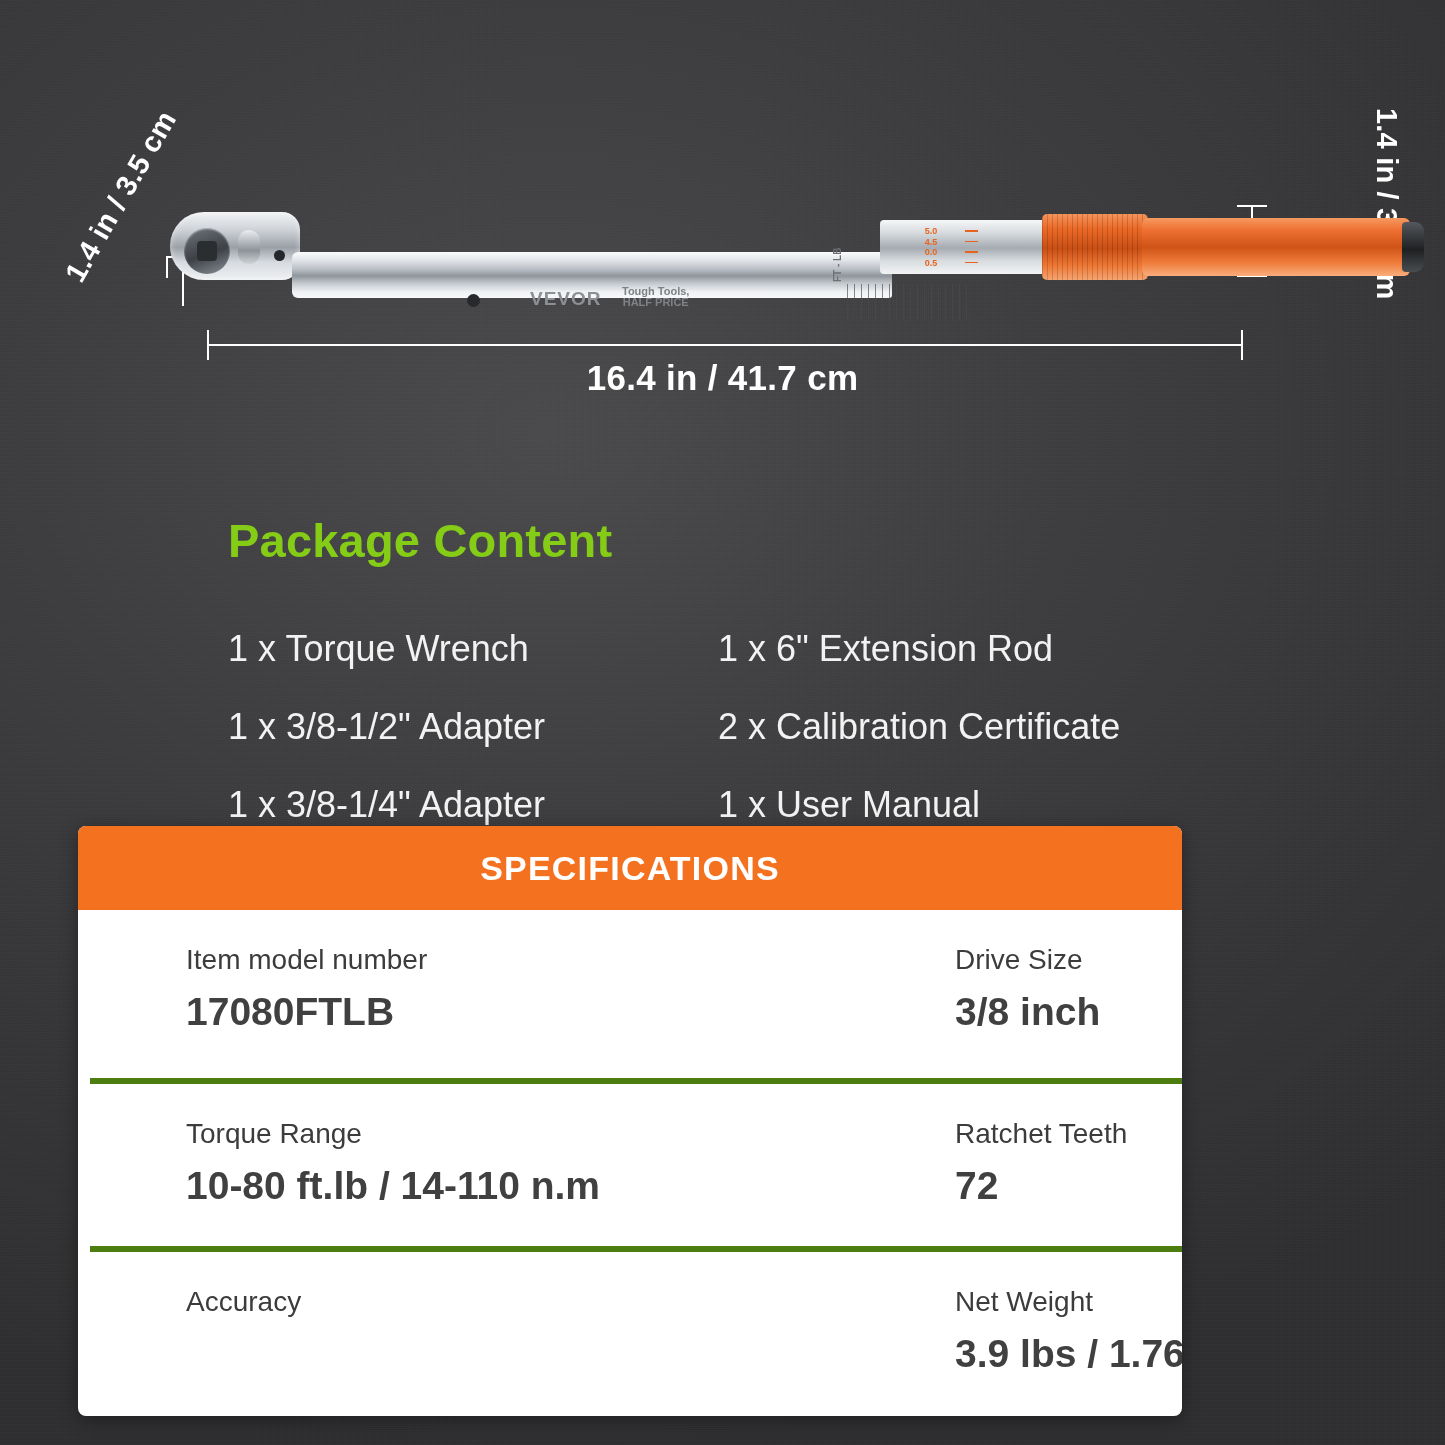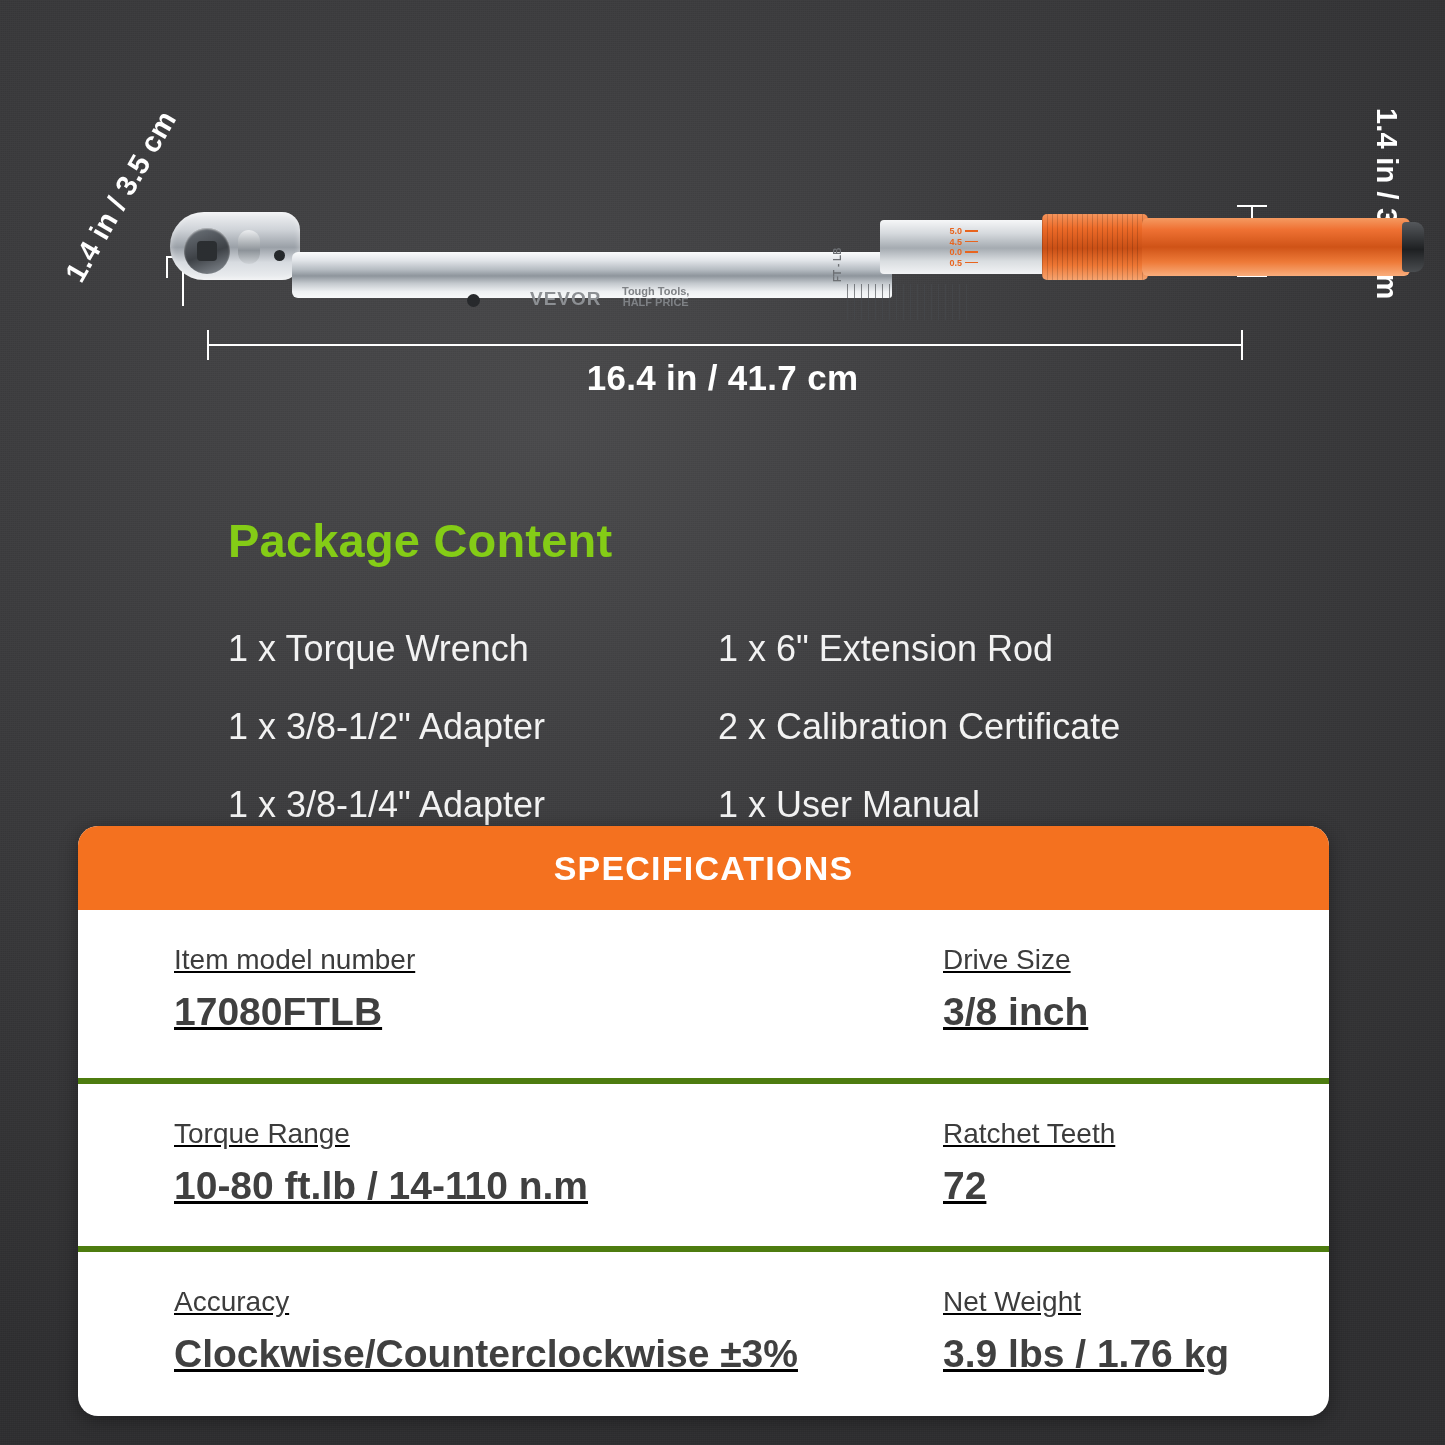--- a/index.html
+++ b/index.html
@@ -274,6 +274,7 @@
     font-style: normal;
     display: block;
     position: relative;
+    text-align: center;
   }
   .collar-scale i::before {
     content: "";

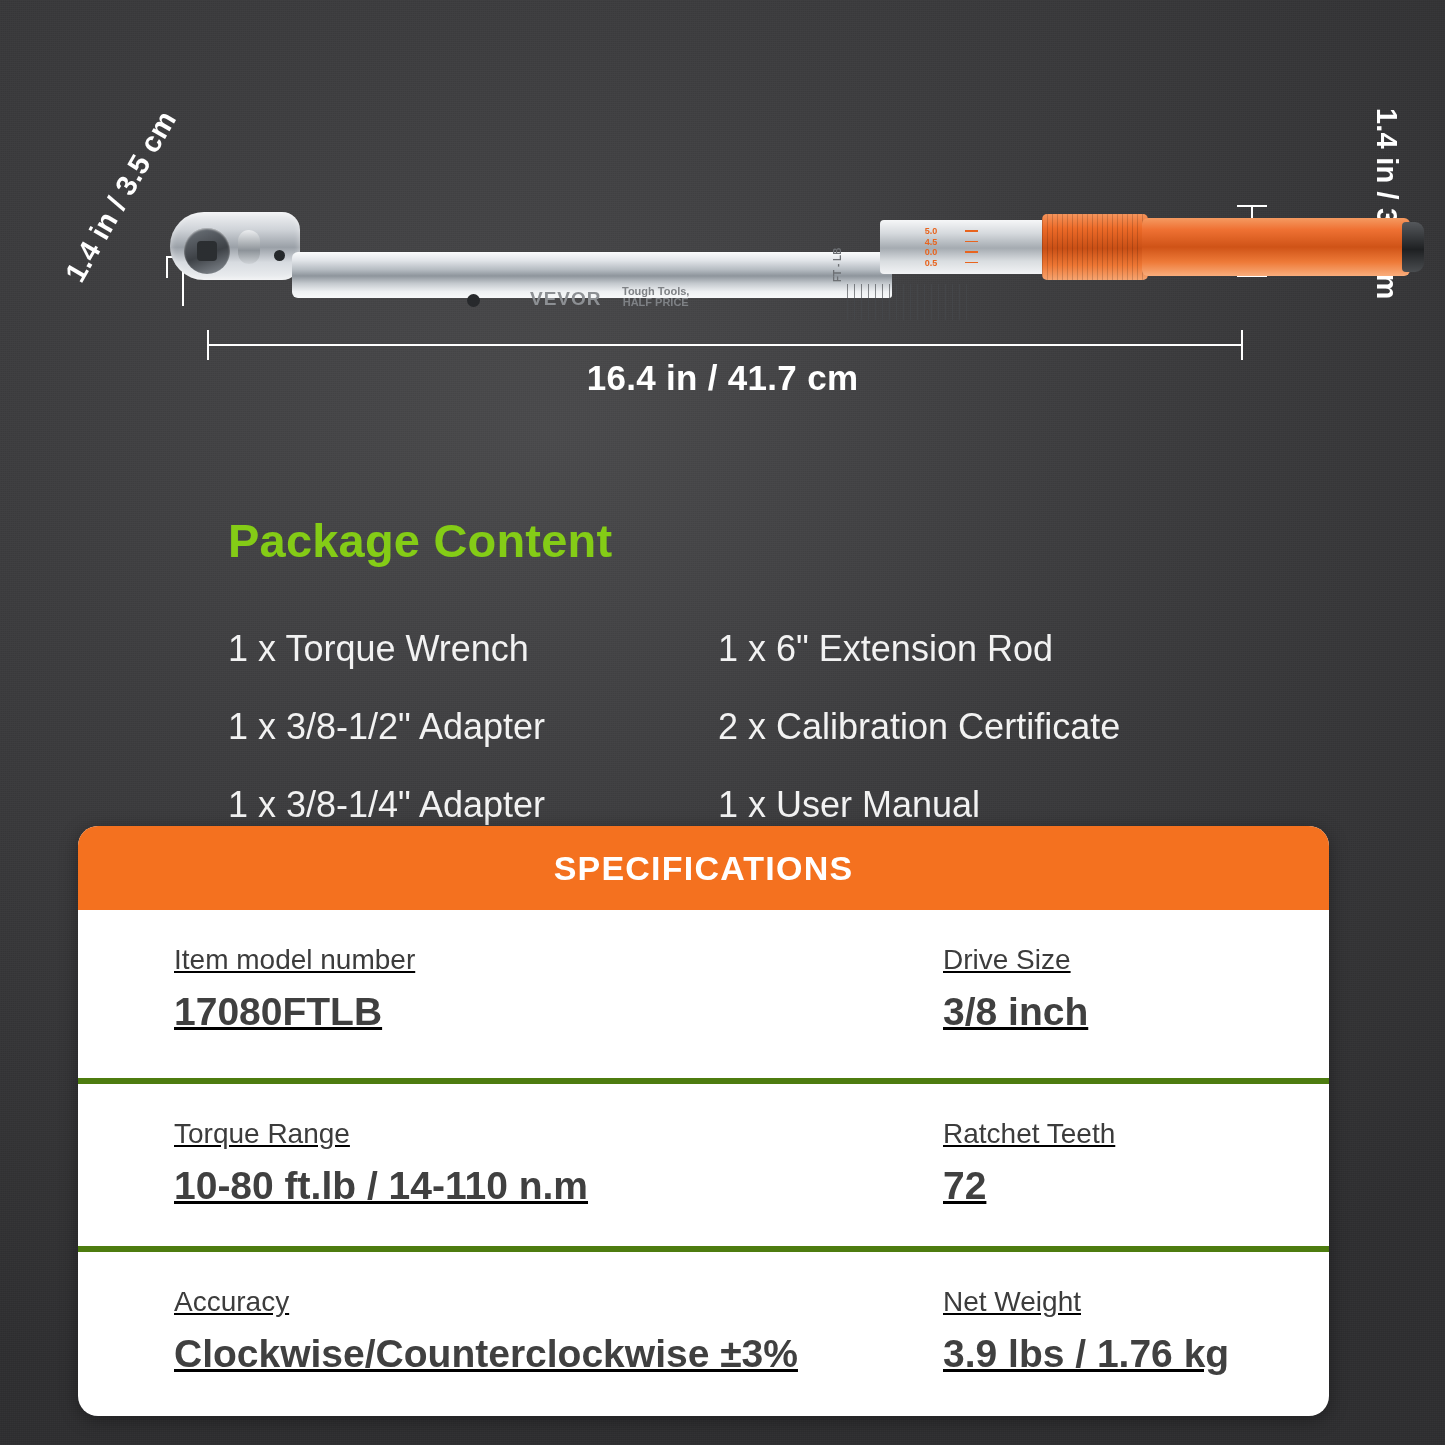--- a/index.html
+++ b/index.html
@@ -339,10 +339,10 @@
   .spec-card {
     position: absolute;
     left: 78px; top: 826px;
-    width: 1251px;
+    width: 1104px;
     height: 590px;
     background: #ffffff;
-    border-radius: 20px;
+    border-radius: 8px;
     overflow: hidden;
     box-shadow: 0 4px 18px rgba(0,0,0,.35);
   }

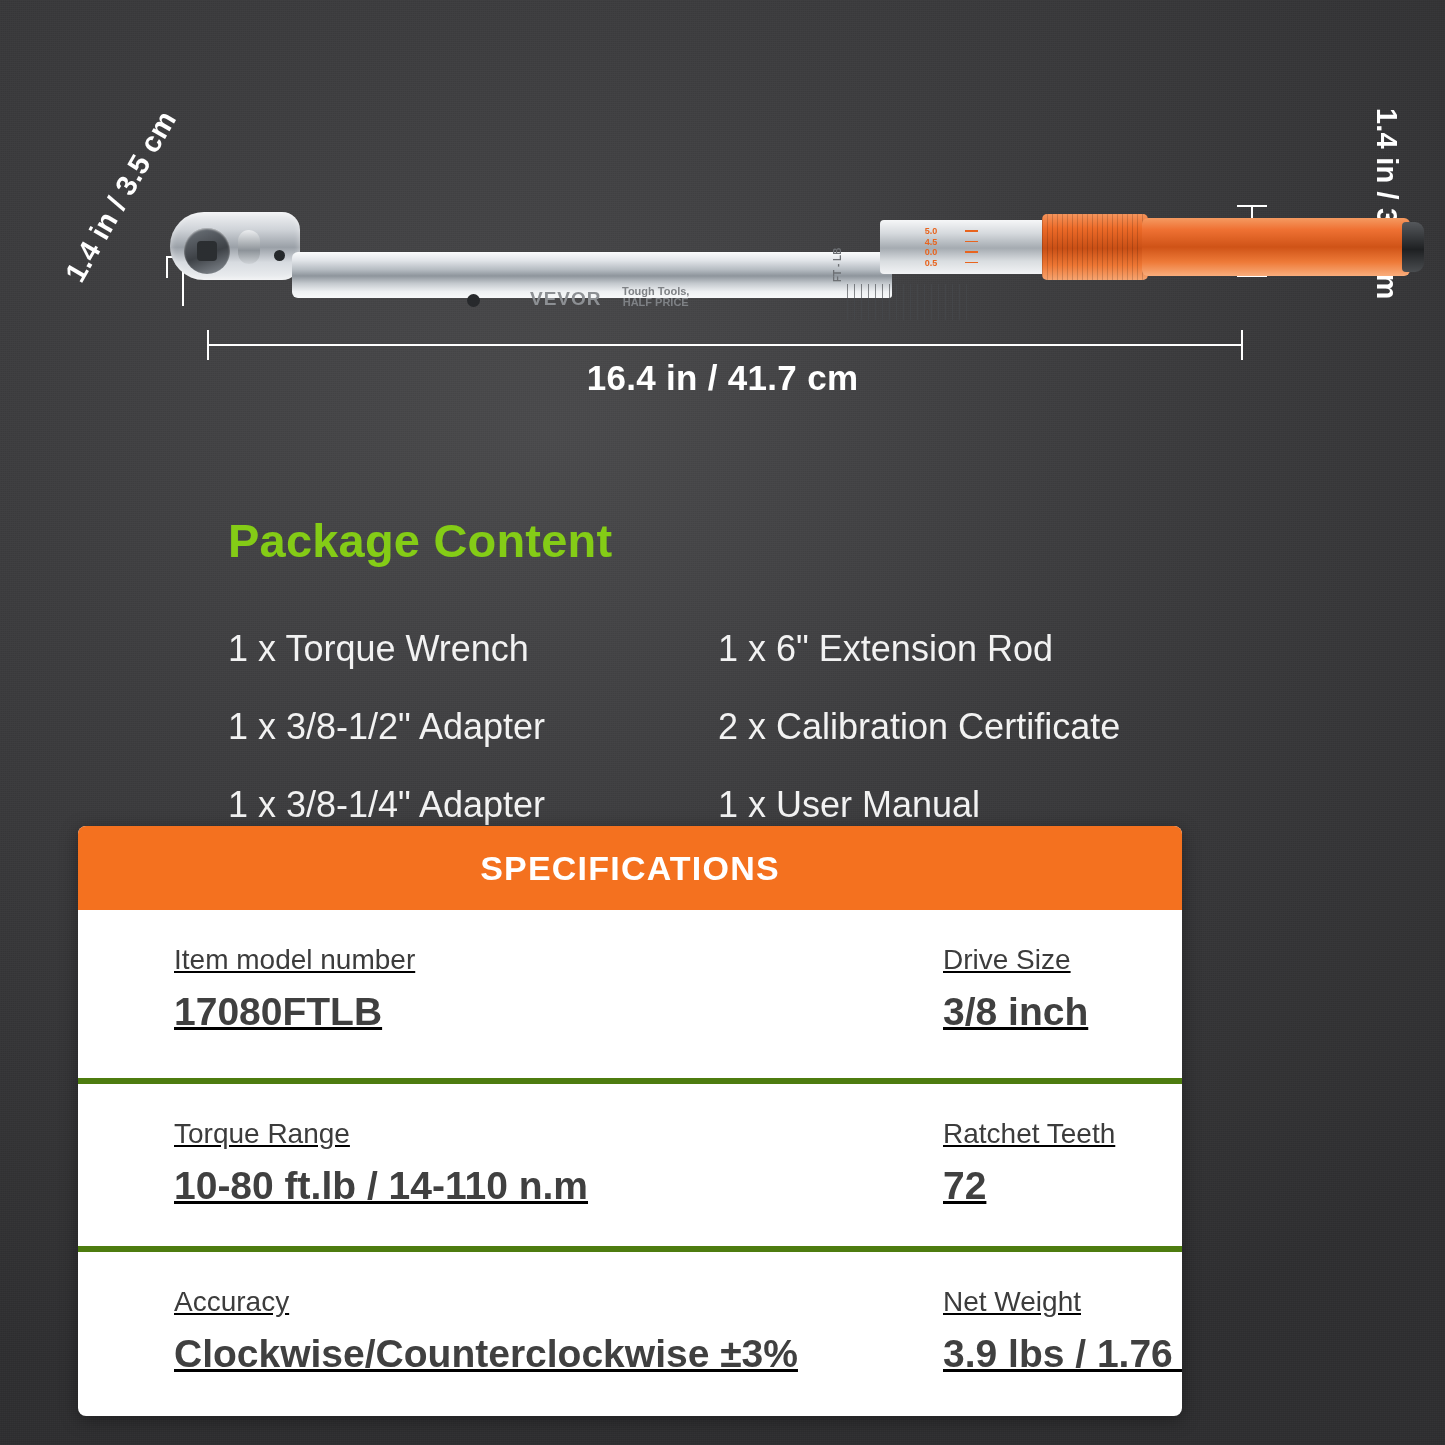--- a/index.html
+++ b/index.html
@@ -358,8 +358,7 @@
     justify-content: center;
   }
   .spec-body {
-    padding: 0 0 0 0;
-    text-decoration: underline;
+    padding: 0 0 0 12px;
   }
   .spec-row {
     display: grid;

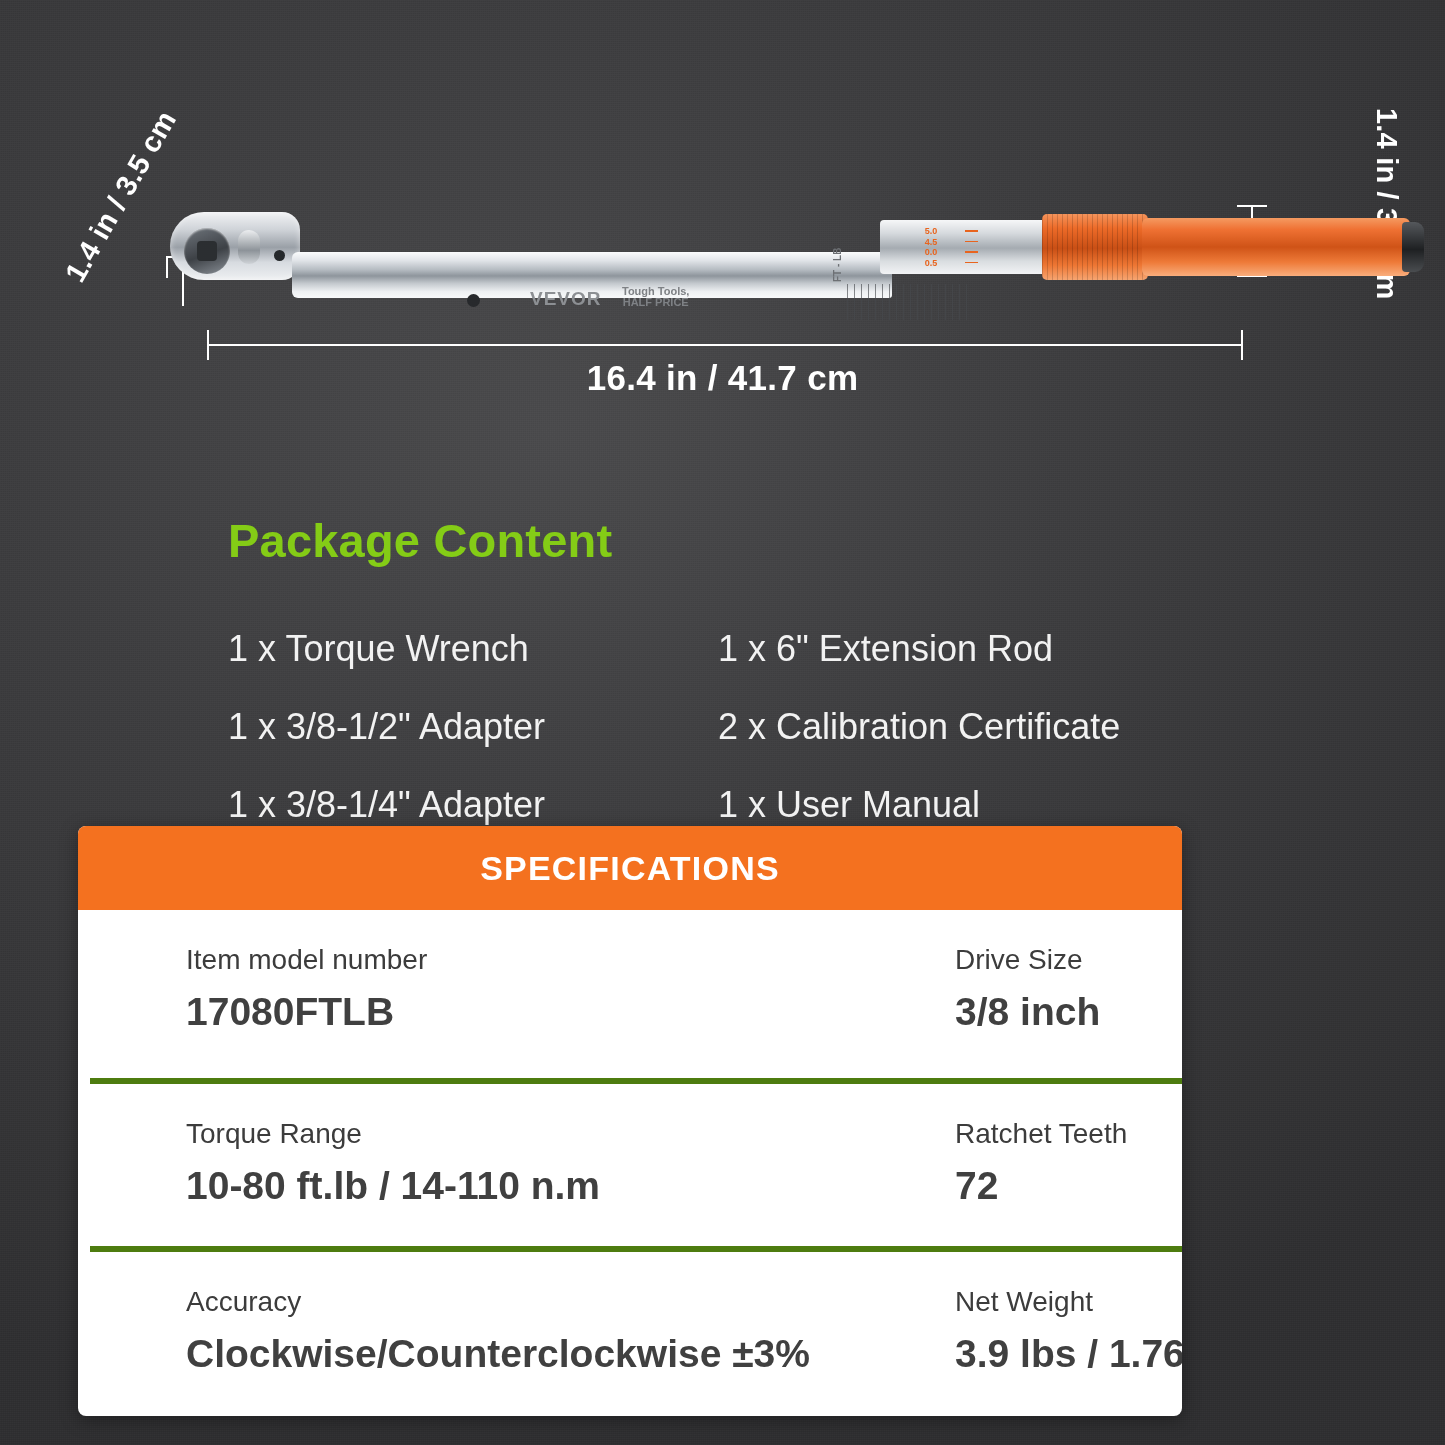--- a/index.html
+++ b/index.html
@@ -478,7 +478,6 @@
       <div class="spec-row">
         <div class="spec-cell">
           <div class="spec-label">Accuracy</div>
-          <div class="spec-value">Clockwise/Counterclockwise ±3%</div>
         </div>
         <div class="spec-cell right">
           <div class="spec-label">Net Weight</div>

